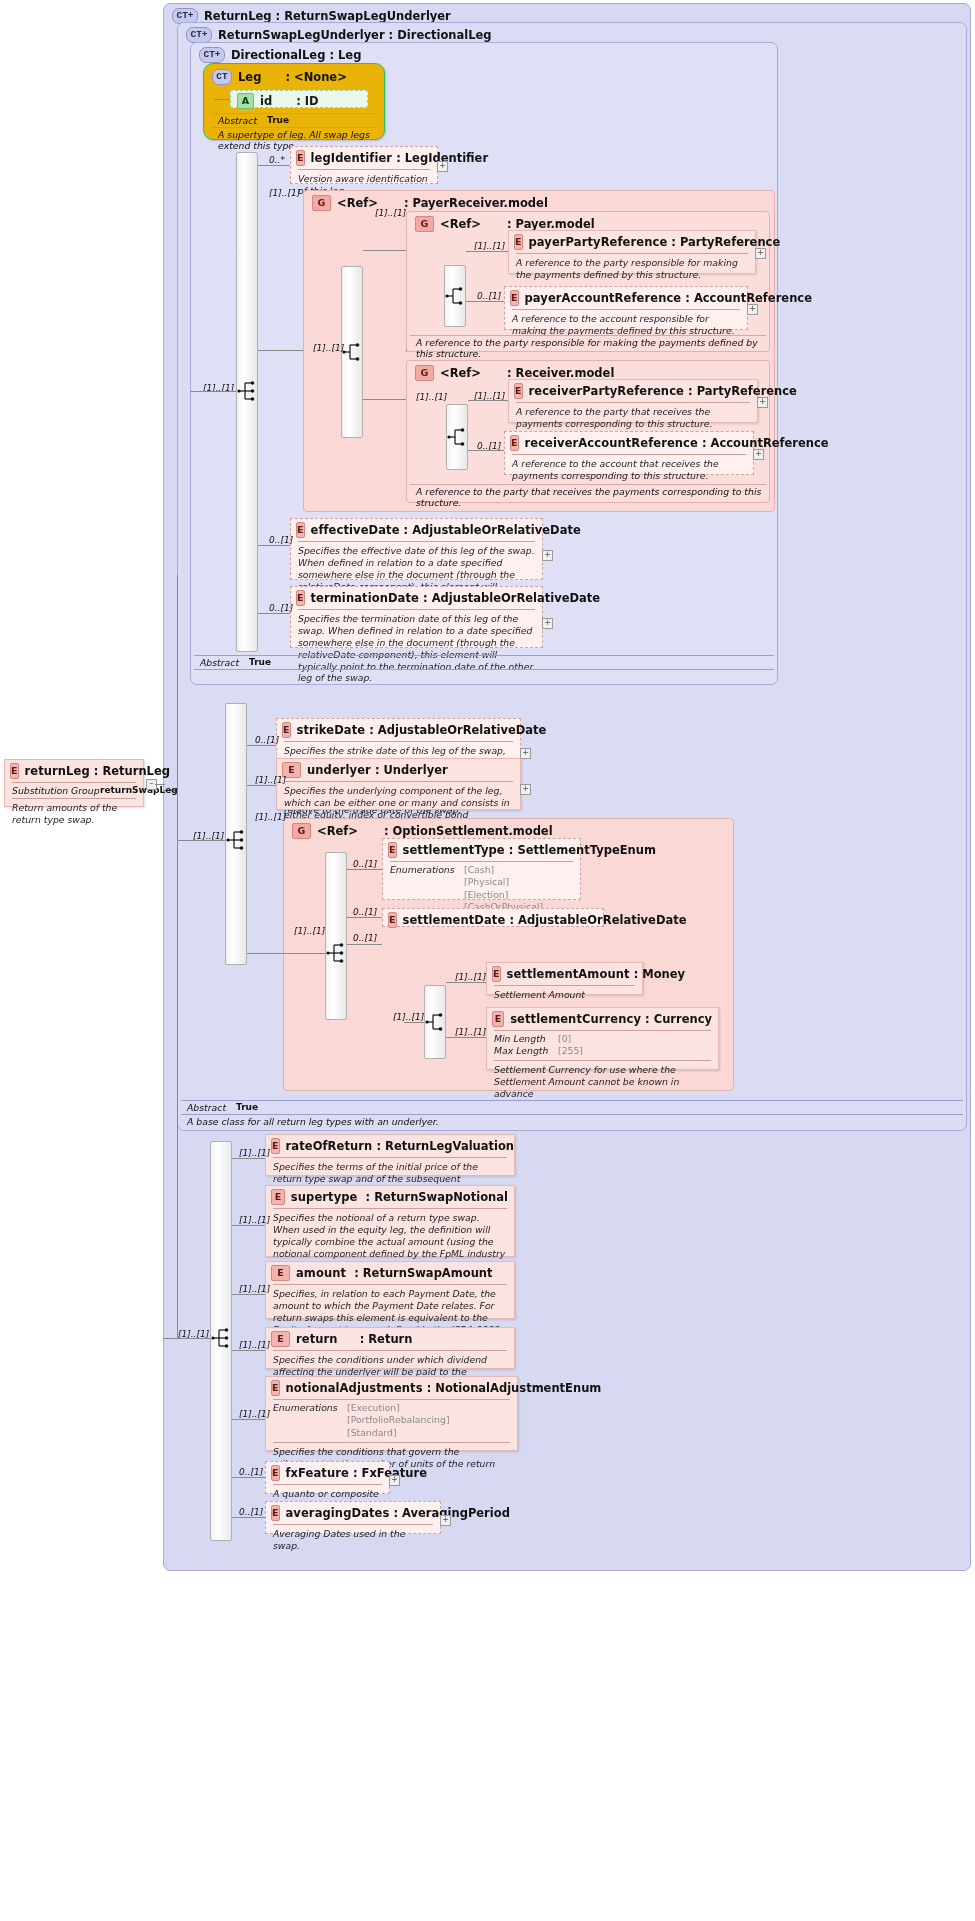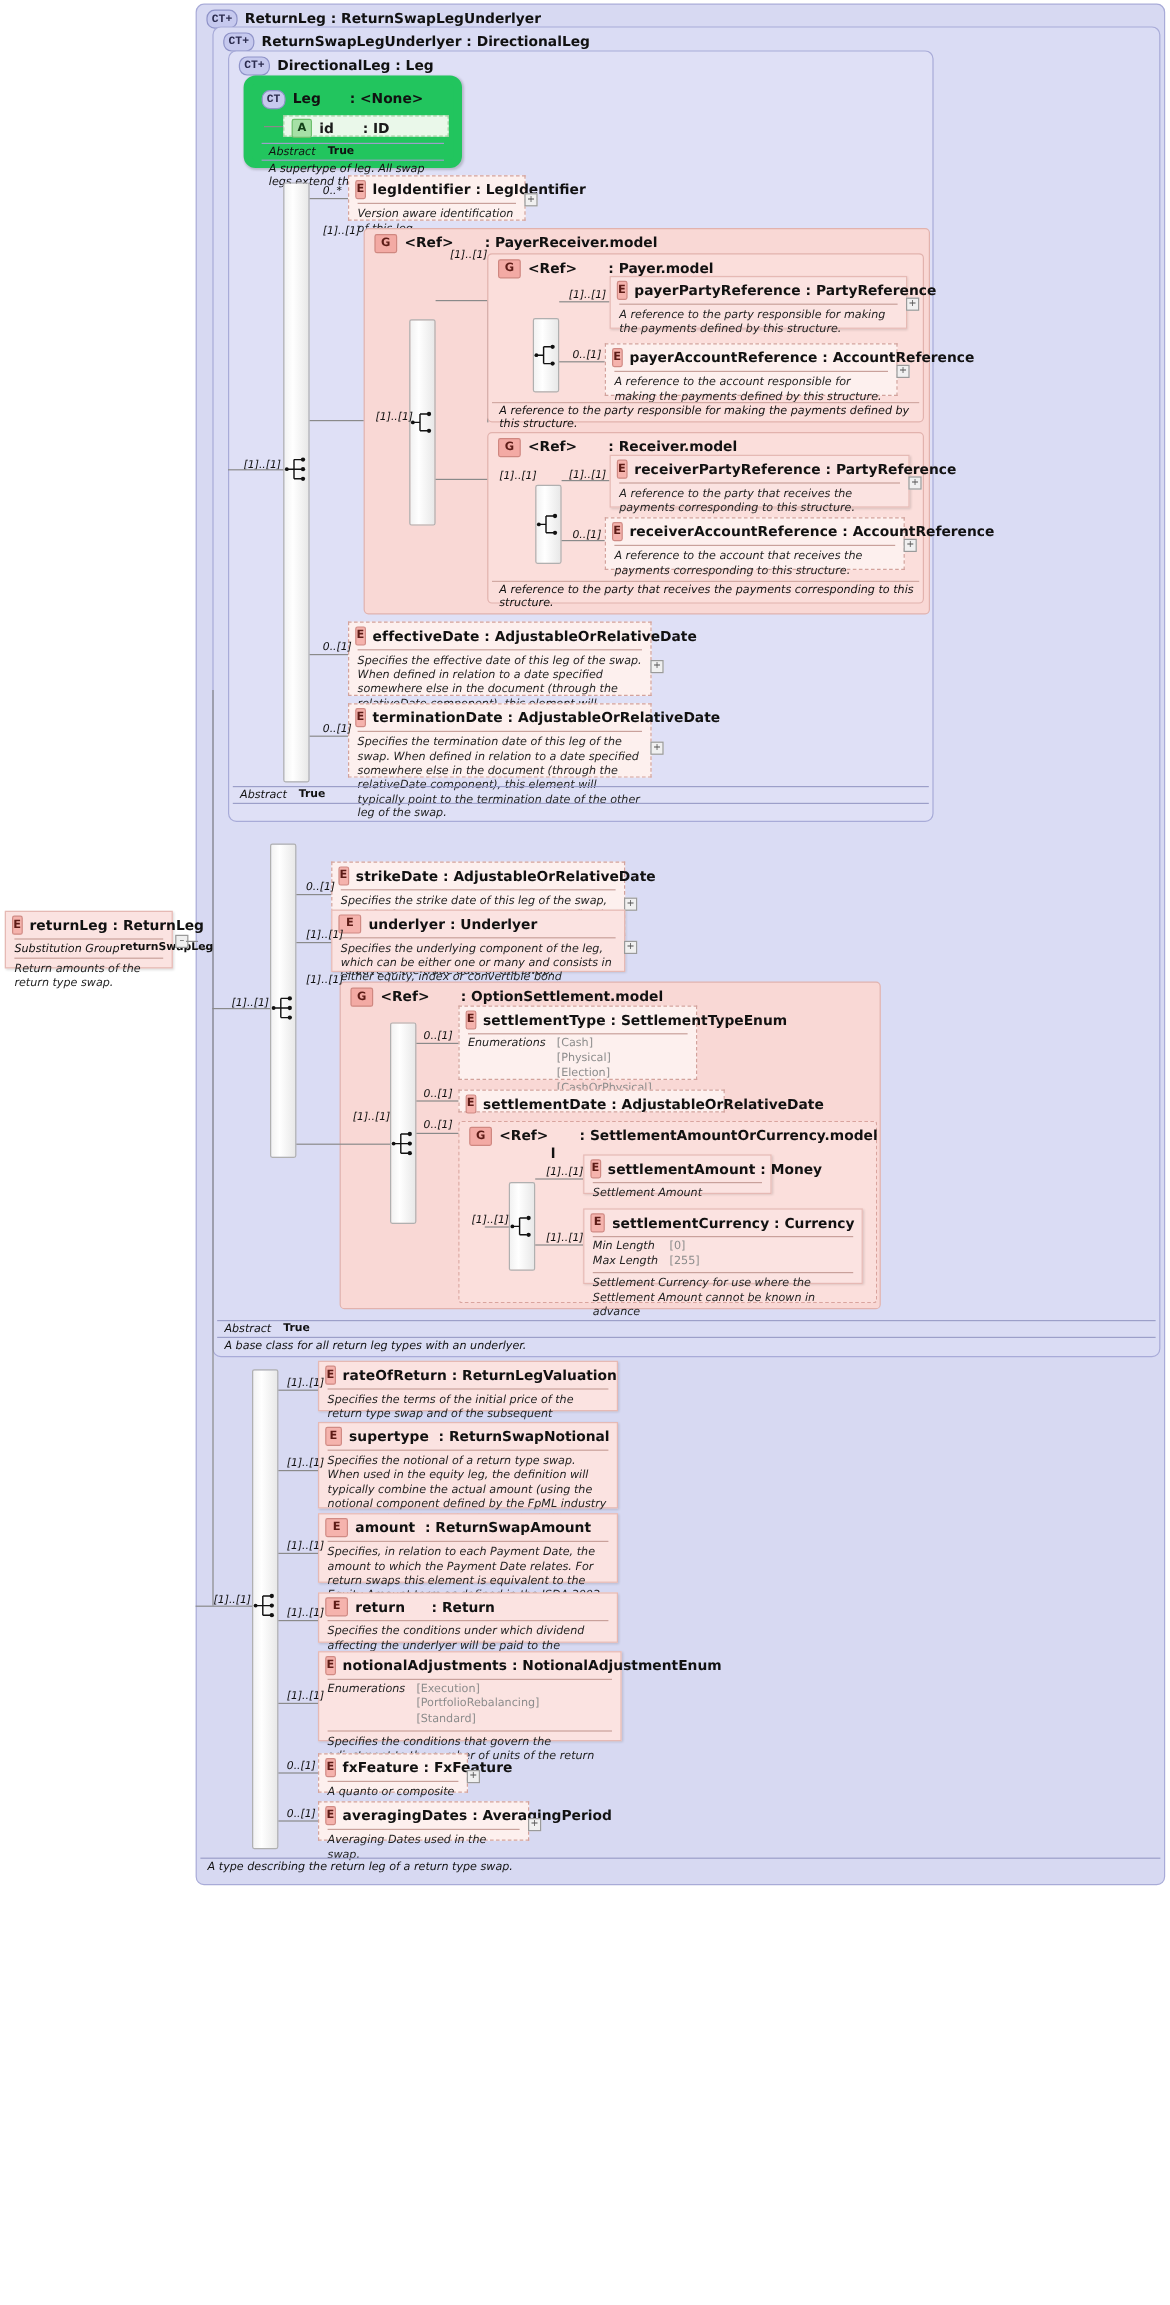--- a/index.html
+++ b/index.html
@@ -13,7 +13,7 @@
   .ct-frame{background:#d7d9f2;border:1px solid #a8abd8;border-radius:7px;}
   .ct-frame.lvl2{background:#dadcf4;}
   .ct-frame.lvl3{background:#dfe0f6;}
-  .ct-frame.inner-white{background:#22c55e;border:7px solid #22c55e;border-radius:10px;
+  .ct-frame.inner-white{background:#eab308;border:1px solid #22c55e;border-radius:10px;
       box-shadow:1px 1px 2px rgba(0,0,0,.18);}
   .grp-frame{background:#f9d8d5;border:1px solid #e2b2ad;border-radius:4px;}
   .grp-frame.soft{background:#fbdedb;}

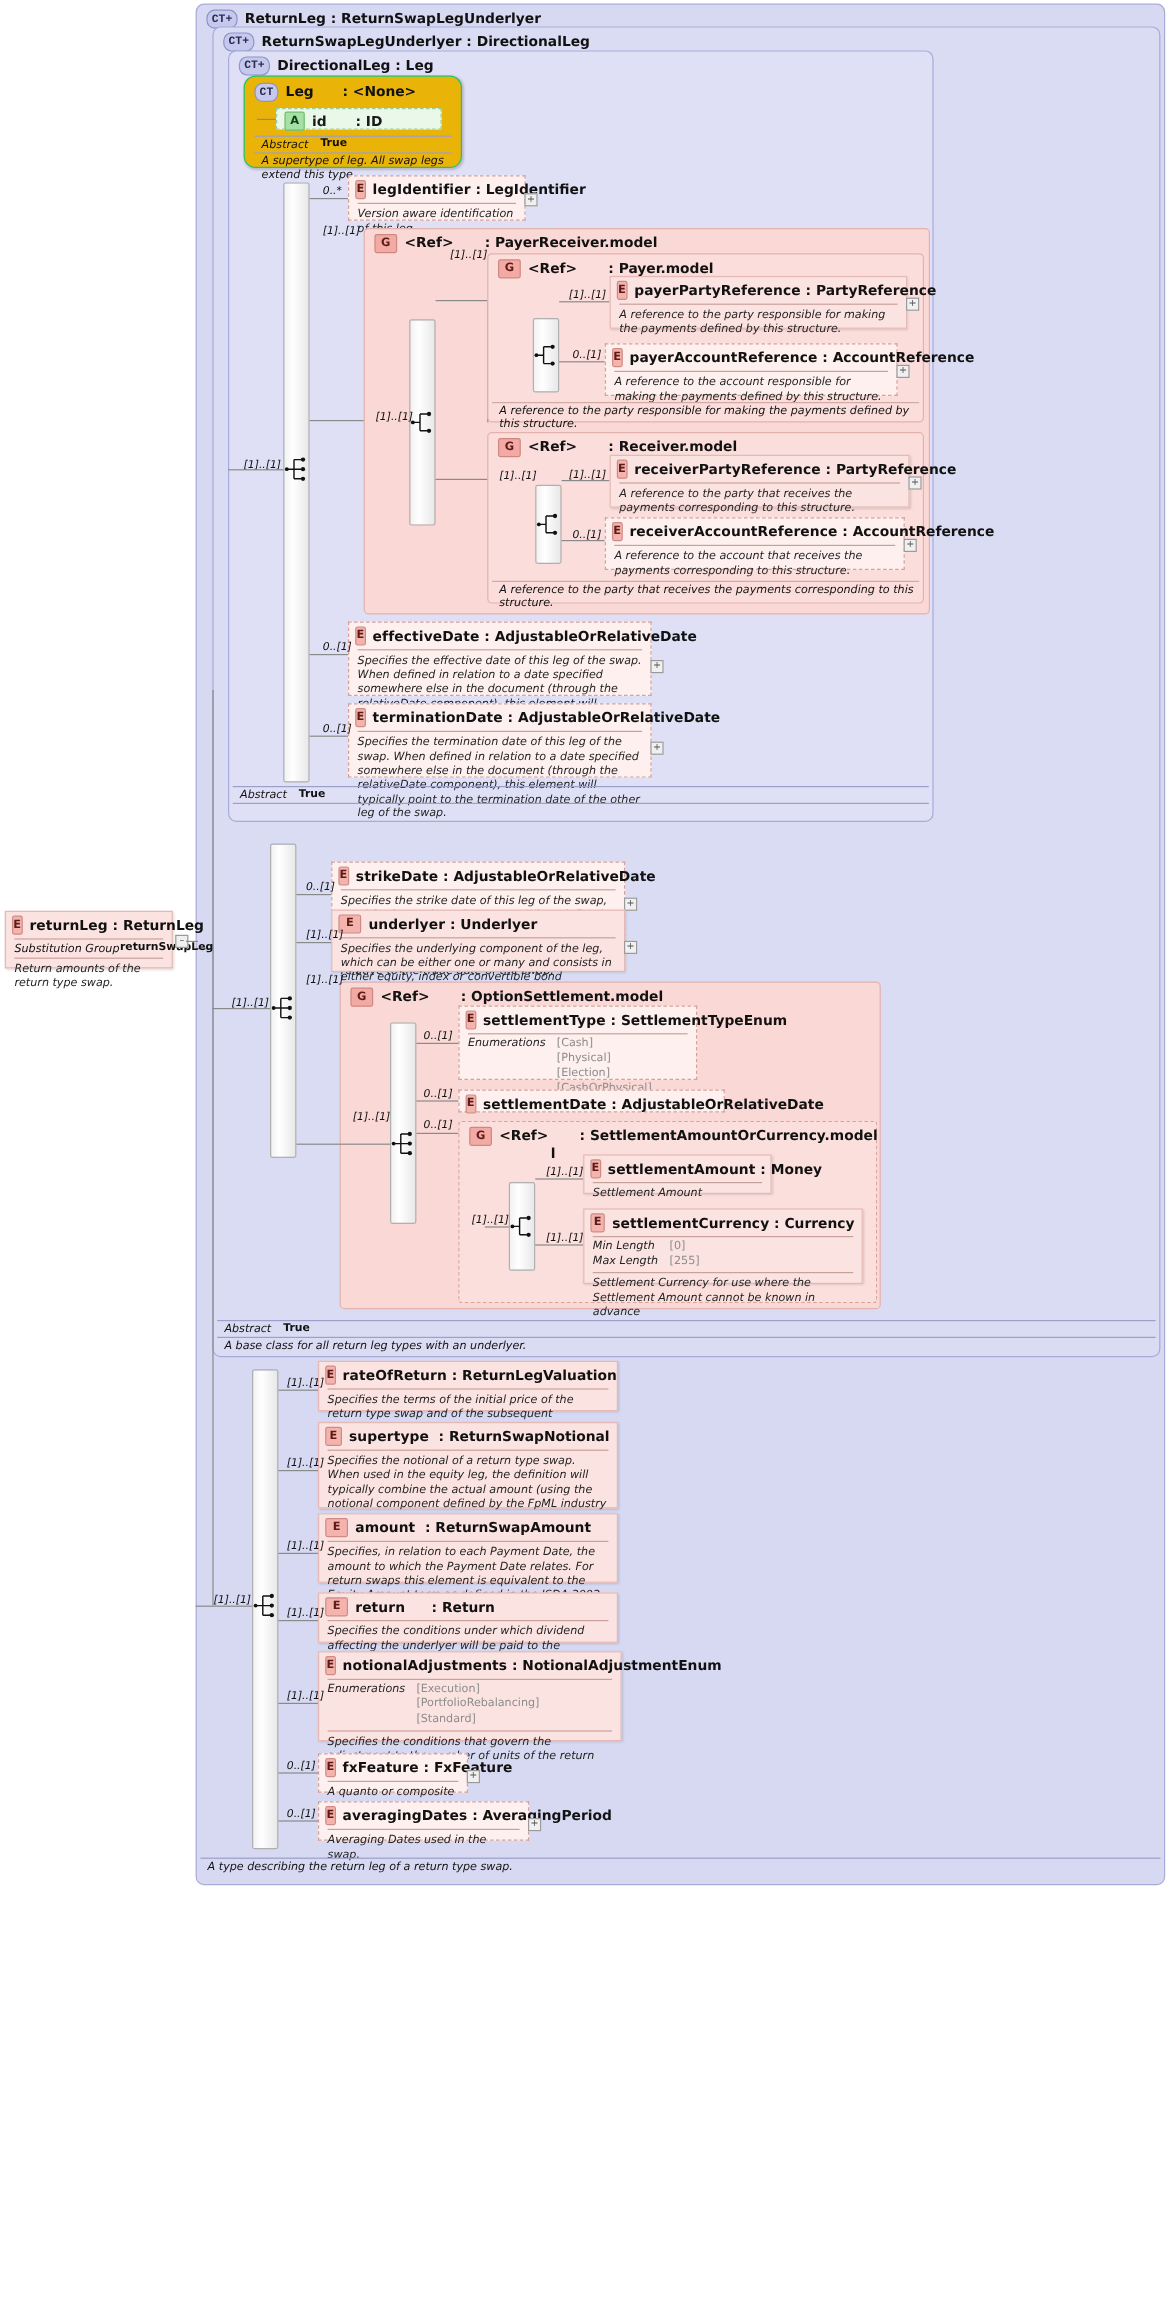--- a/index.html
+++ b/index.html
@@ -398,11 +398,6 @@
   <div class="hl" style="left:347px;top:917px;width:35px;"></div>
   <div class="occ" style="left:353px;top:907px;">0..[1]</div>
 
-  <div class="abs grp-frame dash" style="left:382px;top:934px;width:349px;height:152px;">
-    <div class="frame-title" style="line-height:1.15;">
-      <span class="badge g">G</span><span>&lt;Ref&gt;</span><span style="display:inline-block;width:26px;"></span><span>:</span>&nbsp;<span>SettlementAmountOrCurrency.model</span><br><span style="display:inline-block;width:68px;"></span><span>l</span>
-    </div>
-  </div>
   <div class="hl" style="left:347px;top:944px;width:35px;"></div>
   <div class="occ" style="left:353px;top:933px;">0..[1]</div>
 

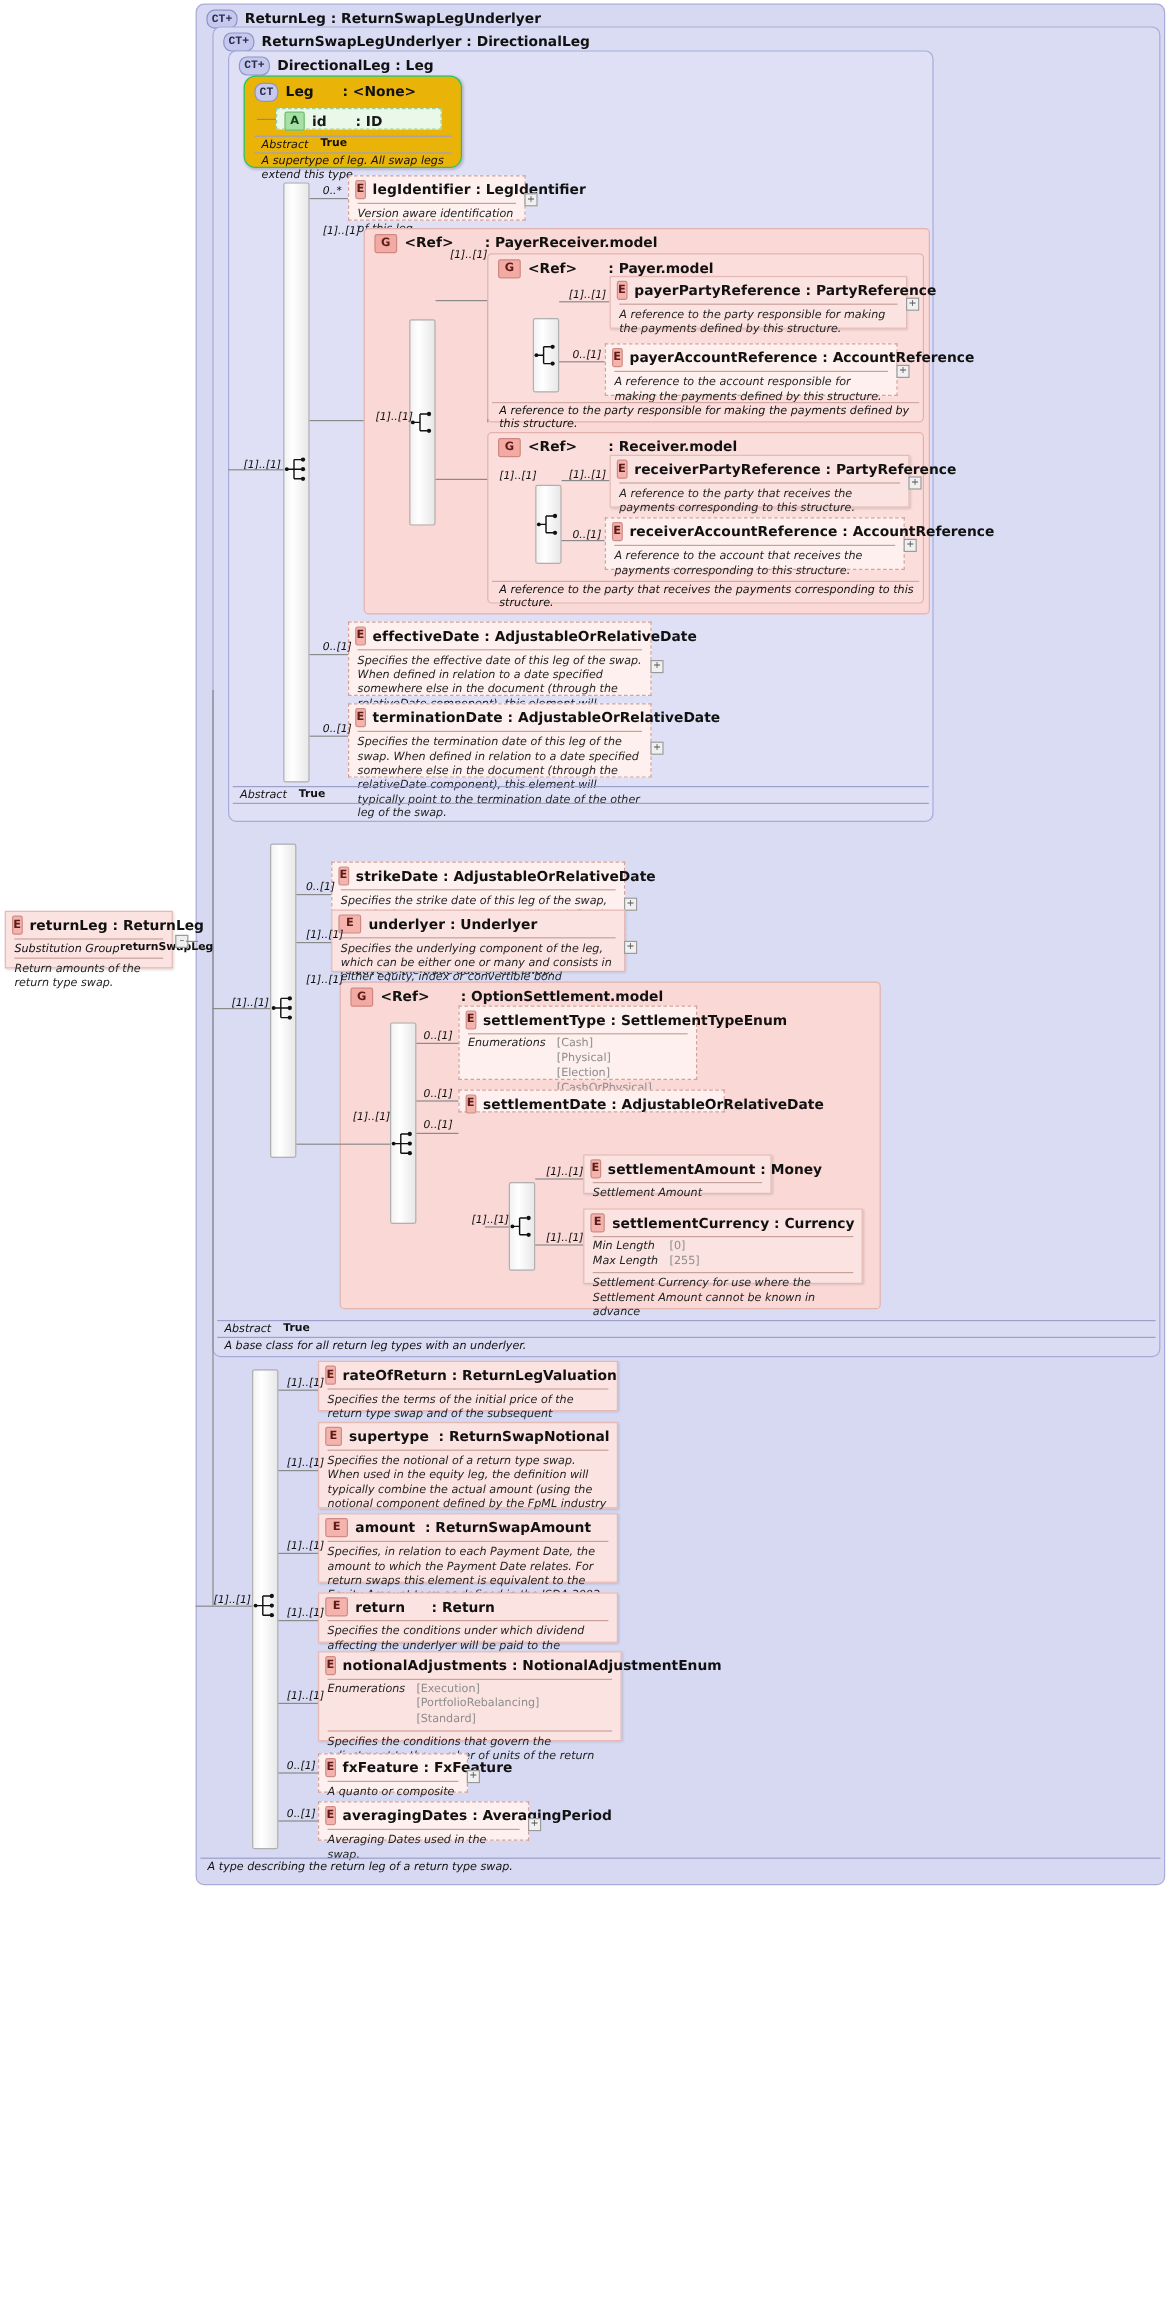--- a/index.html
+++ b/index.html
@@ -559,10 +559,6 @@
   <div class="hl" style="left:232px;top:1517px;width:33px;"></div>
   <div class="occ" style="left:239px;top:1507px;">0..[1]</div>
 
-  <div class="abs foot" style="left:167px;width:800px;top:1548px;">
-    <div class="ln"></div>
-    <div class="dc">A type describing the return leg of a return type swap.</div>
-  </div>
 
   <div class="abs ebox" style="left:4px;top:759px;width:140px;height:48px;">
     <div class="hdr">

